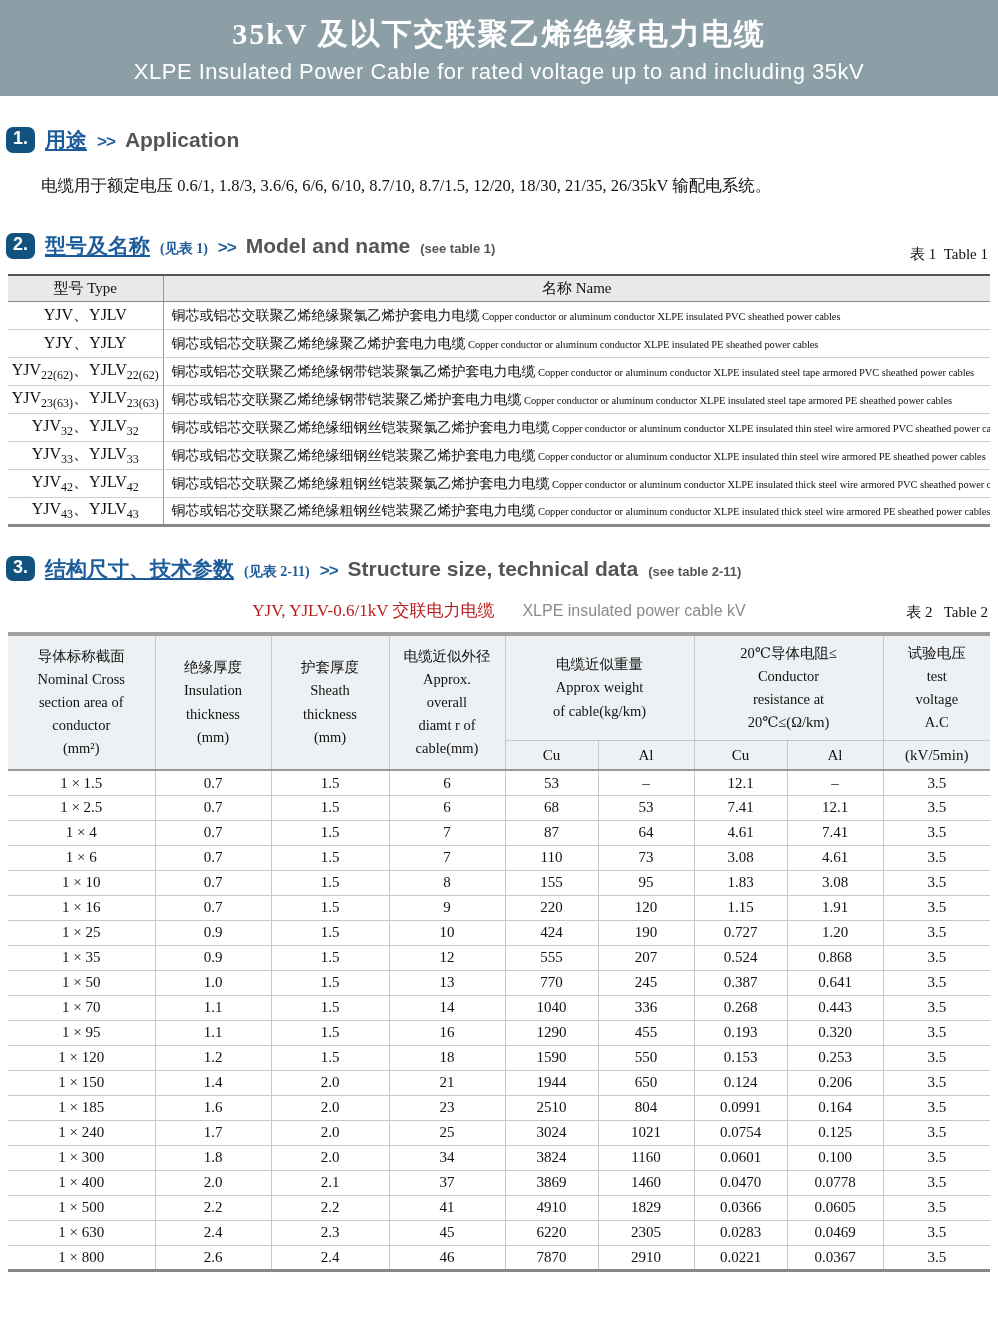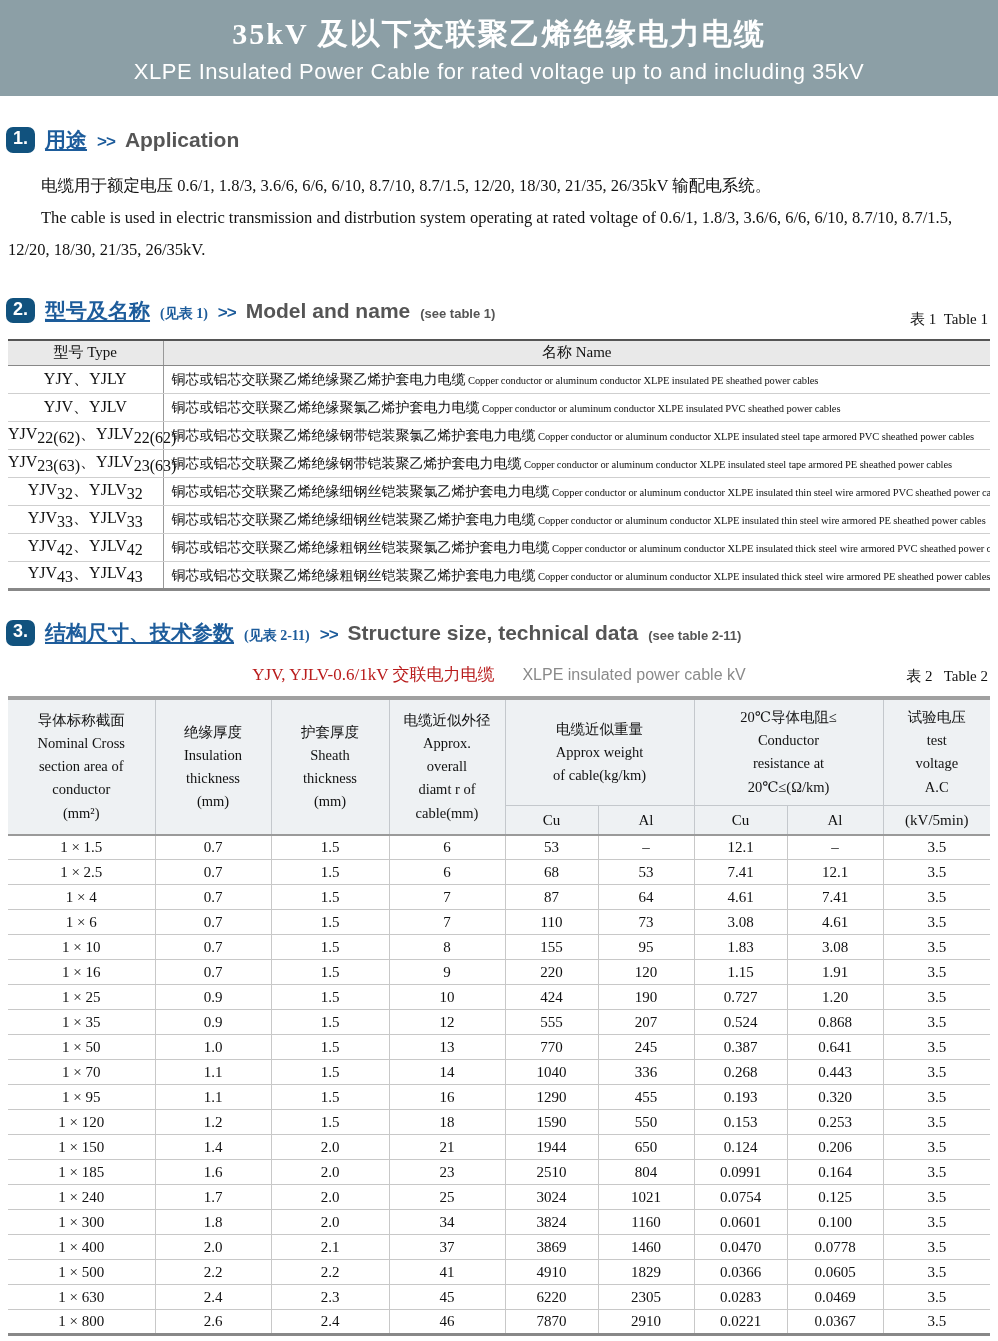--- a/index.html
+++ b/index.html
@@ -90,7 +90,6 @@
   </div>
   <div class="paragraphs">
     <p>电缆用于额定电压 0.6/1, 1.8/3, 3.6/6, 6/6, 6/10, 8.7/10, 8.7/1.5, 12/20, 18/30, 21/35, 26/35kV 输配电系统。</p>
-    <p>The cable is used in electric transmission and distrbution system operating at rated voltage of 0.6/1, 1.8/3, 3.6/6, 6/6, 6/10, 8.7/10, 8.7/1.5, 12/20, 18/30, 21/35, 26/35kV.</p>
   </div>
 </section>
 

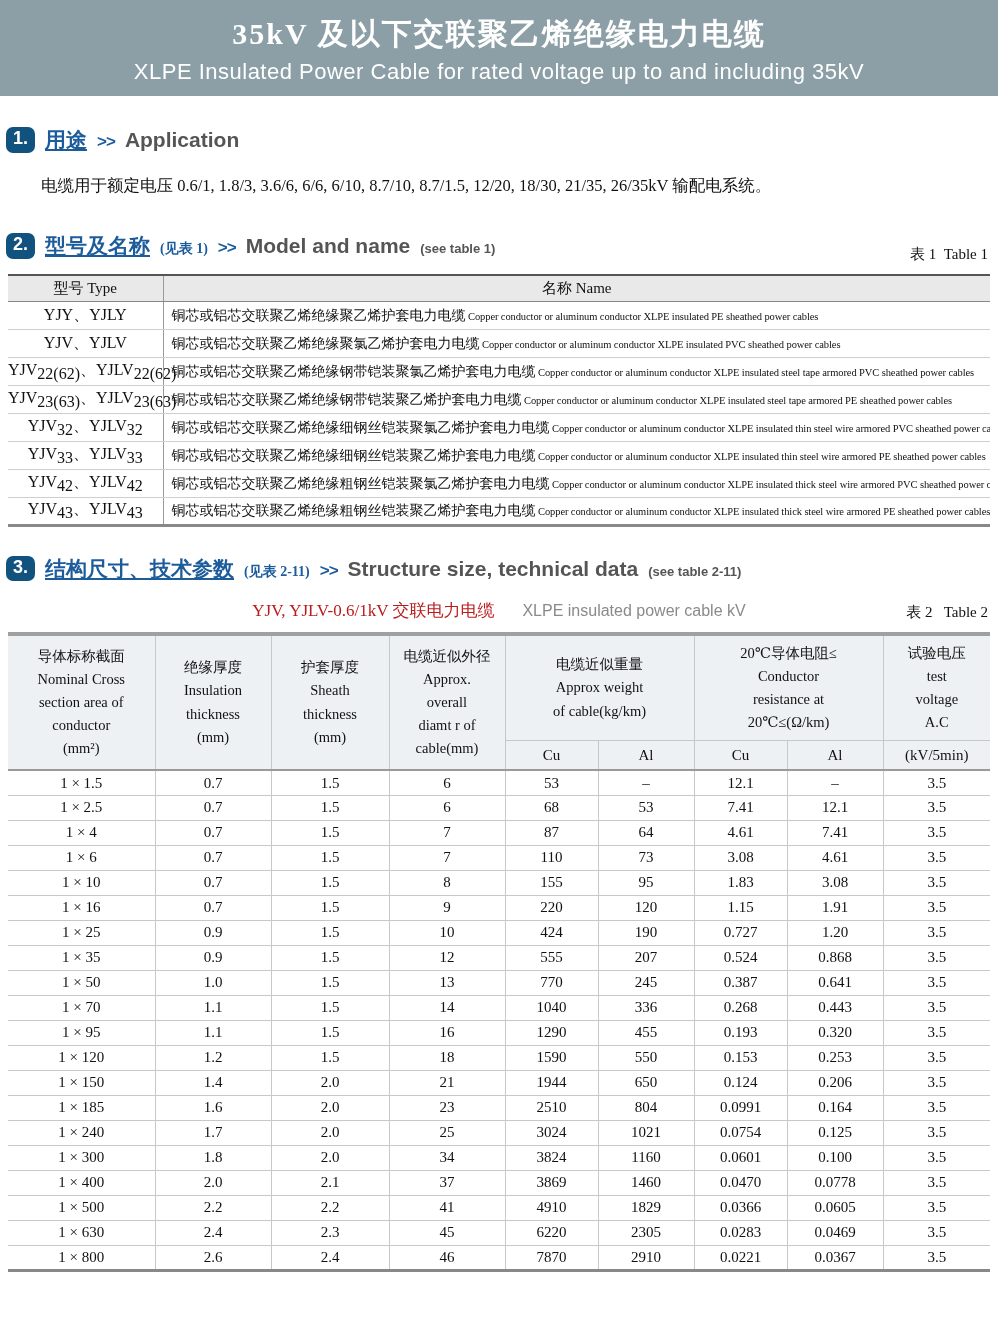--- a/index.html
+++ b/index.html
@@ -117,12 +117,12 @@
       </thead>
       <tbody>
           <tr>
+            <td class="type-cell">YJV、YJLV</td>
+            <td class="name-cell"><span class="name-zh">铜芯或铝芯交联聚乙烯绝缘聚氯乙烯护套电力电缆</span><span class="name-en"> Copper conductor or aluminum conductor XLPE insulated PVC sheathed power cables</span></td>
+          </tr>
+          <tr>
             <td class="type-cell">YJY、YJLY</td>
             <td class="name-cell"><span class="name-zh">铜芯或铝芯交联聚乙烯绝缘聚乙烯护套电力电缆</span><span class="name-en"> Copper conductor or aluminum conductor XLPE insulated PE sheathed power cables</span></td>
-          </tr>
-          <tr>
-            <td class="type-cell">YJV、YJLV</td>
-            <td class="name-cell"><span class="name-zh">铜芯或铝芯交联聚乙烯绝缘聚氯乙烯护套电力电缆</span><span class="name-en"> Copper conductor or aluminum conductor XLPE insulated PVC sheathed power cables</span></td>
           </tr>
           <tr>
             <td class="type-cell">YJV<sub>22(62)</sub>、YJLV<sub>22(62)</sub></td>

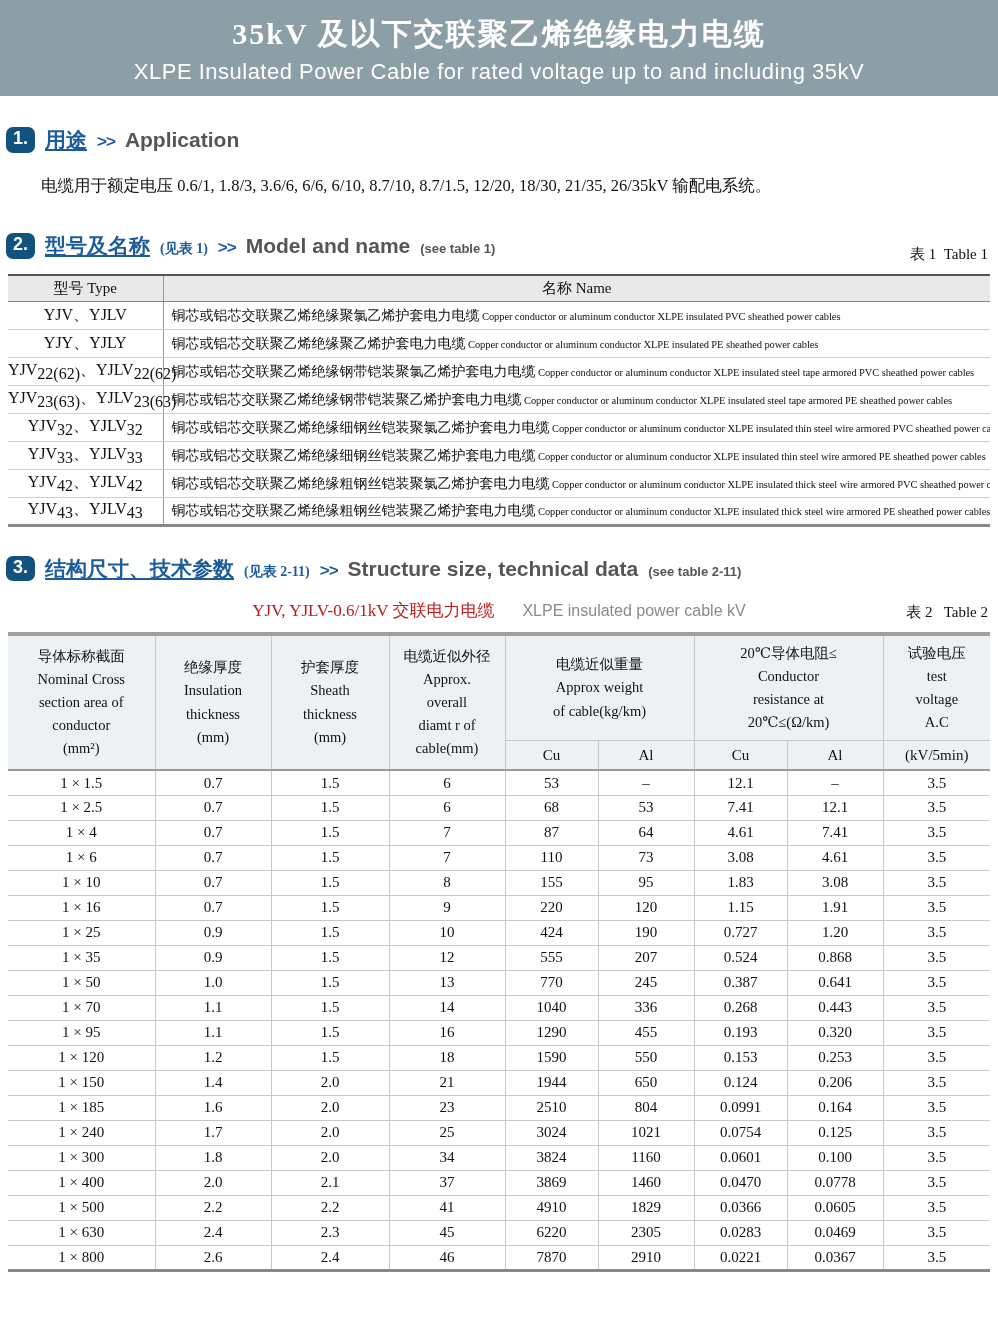--- a/index.html
+++ b/index.html
@@ -45,7 +45,7 @@
   #table1 tr:last-child td { border-bottom:none; }
   #table1 th:first-child, #table1 td.type-cell { border-right:1px solid #999; }
   .type-cell { text-align:center; font-size:16px; white-space:nowrap; }
-  .type-cell sub { font-size:16px; }
+  .type-cell sub { font-size:12px; }
   .name-cell { padding-left:8px; white-space:nowrap; overflow:hidden; }
   .name-zh { font-size:14px; }
   .name-en { font-size:10.5px; letter-spacing:-0.1px; }

